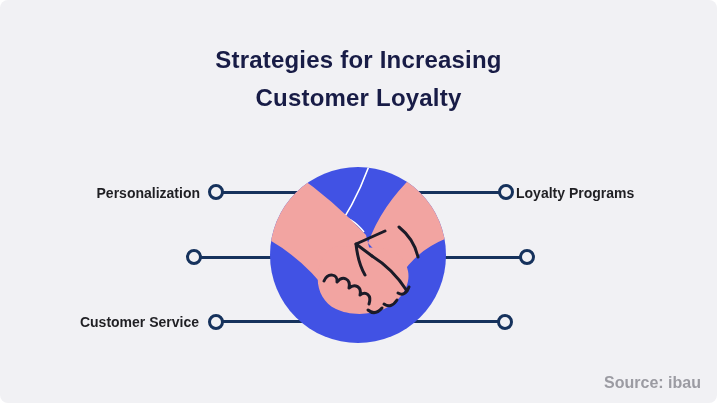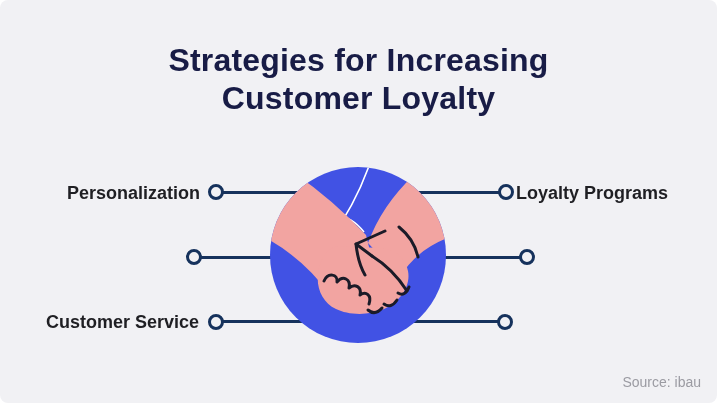--- a/index.html
+++ b/index.html
@@ -11,7 +11,7 @@
   .title{
     position:absolute;top:41px;left:0;width:717px;
     margin:0;text-align:center;
-    font-size:32px;line-height:38px;font-weight:700;
+    font-size:24px;line-height:38px;font-weight:700;
     color:#181c46;white-space:pre-line;letter-spacing:0.2px;
   }
   .connector-line{

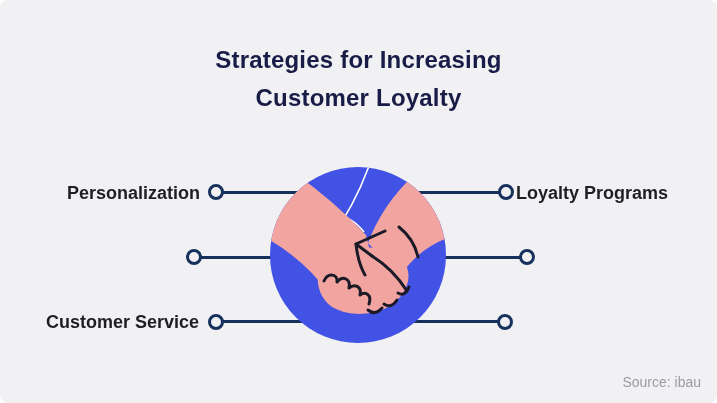--- a/index.html
+++ b/index.html
@@ -32,7 +32,7 @@
   .ring-r3{left:497px;top:314px;}
   .label{
     position:absolute;z-index:3;
-    font-size:18px;line-height:22px;font-weight:700;color:#1f1f23;
+    font-size:14px;line-height:22px;font-weight:700;color:#1f1f23;
     transform:translateY(-50%);
   }
   .label.left{text-align:right;white-space:nowrap;}

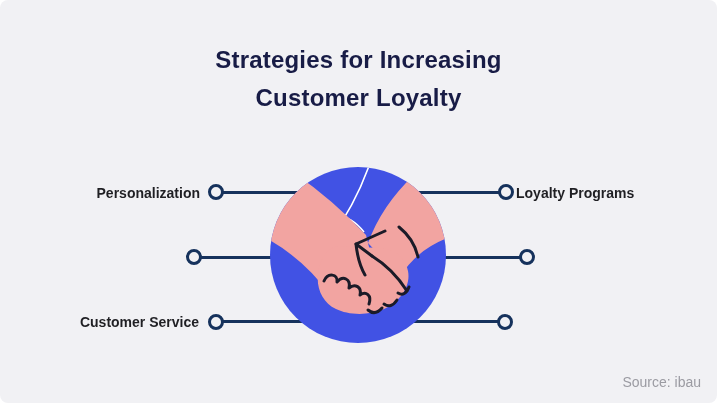--- a/index.html
+++ b/index.html
@@ -47,7 +47,7 @@
   }
   .source{
     position:absolute;right:16px;top:374px;
-    font-size:14px;color:#9b9ba2;font-weight:400;z-index:3;
+    font-size:16px;color:#9b9ba2;font-weight:700;z-index:3;
   }
 </style>
 </head>

